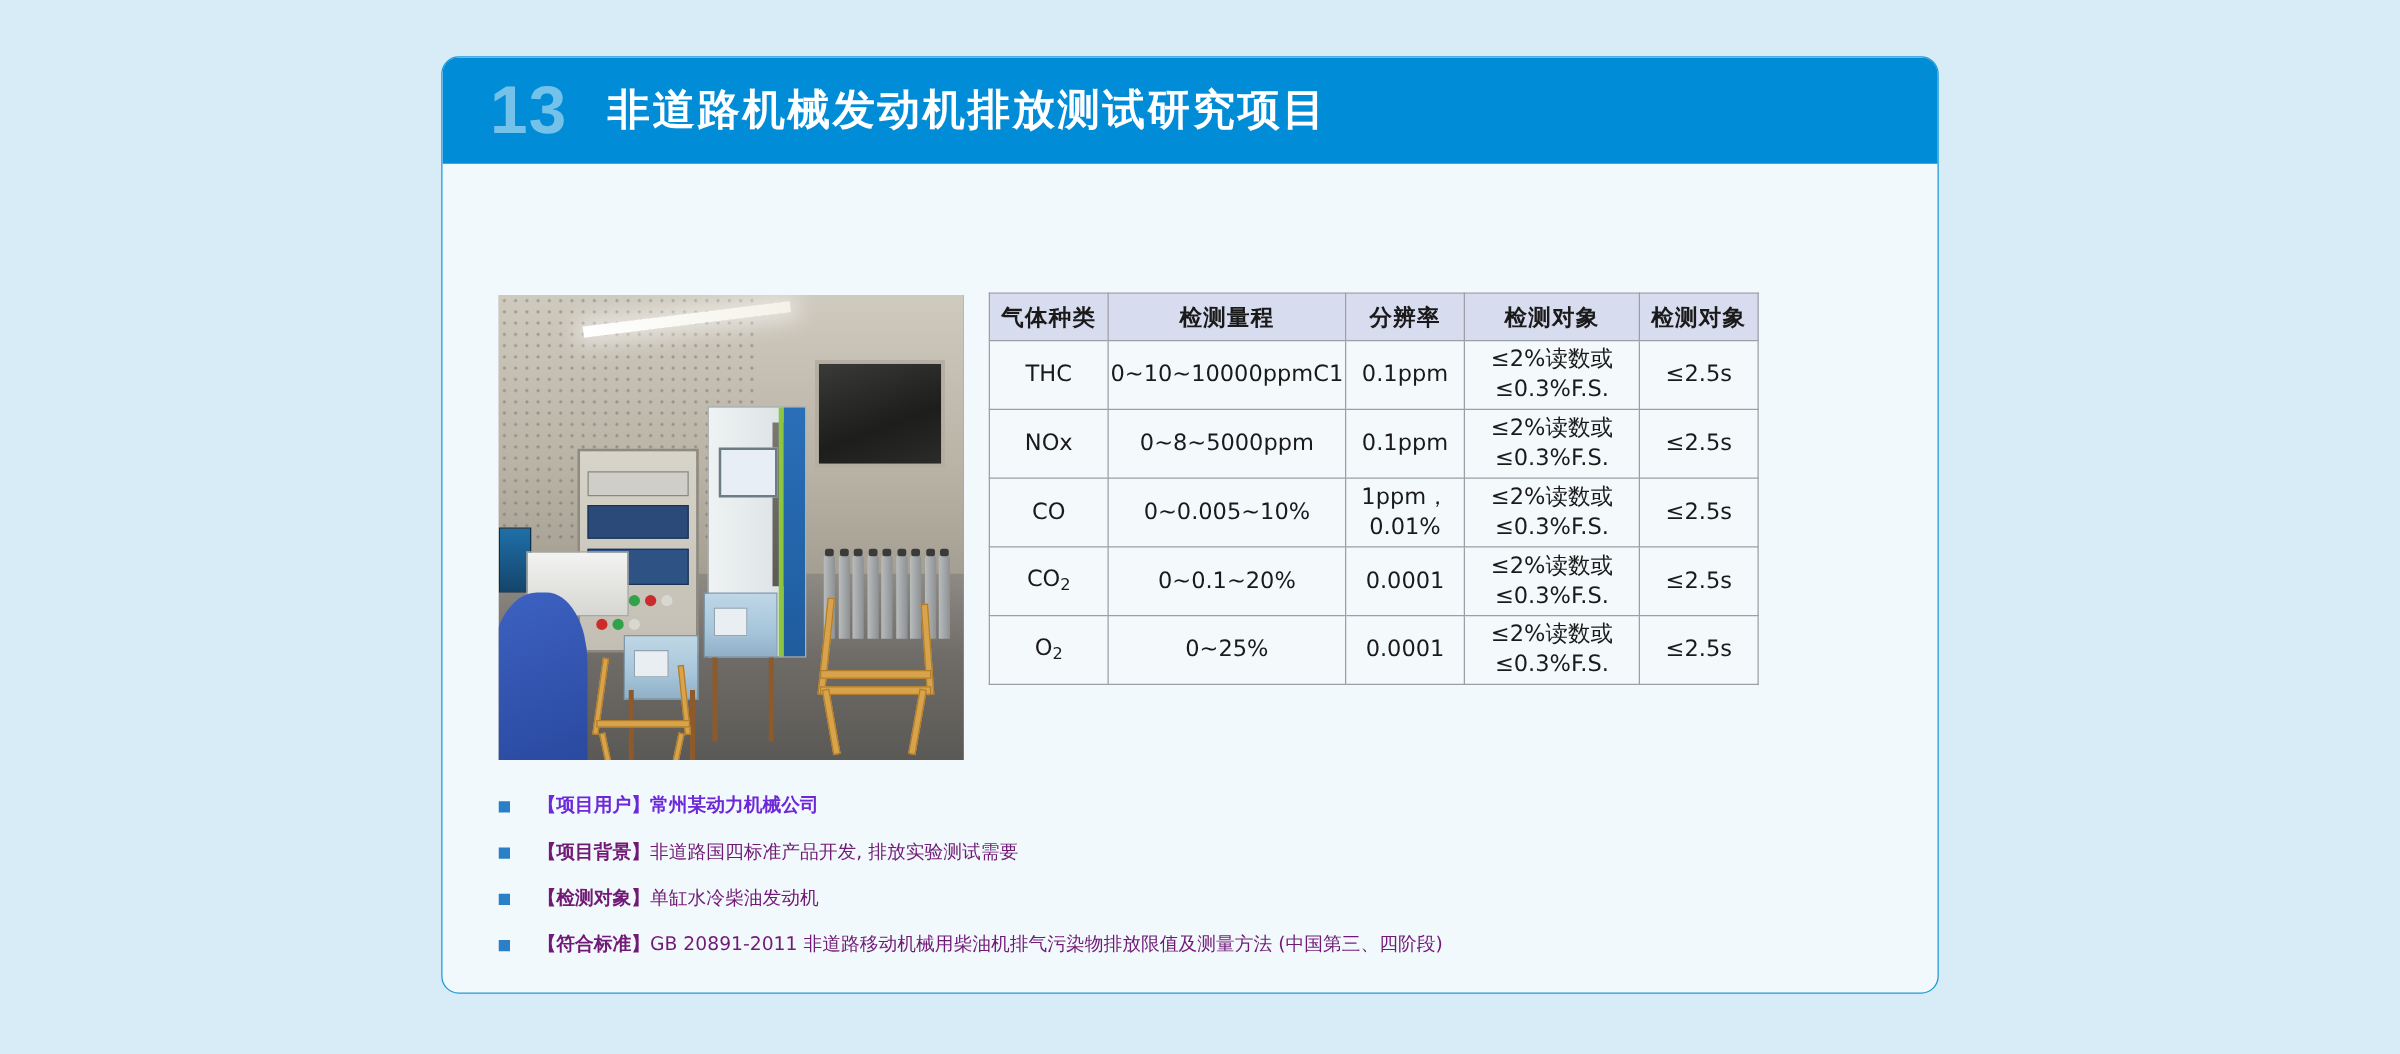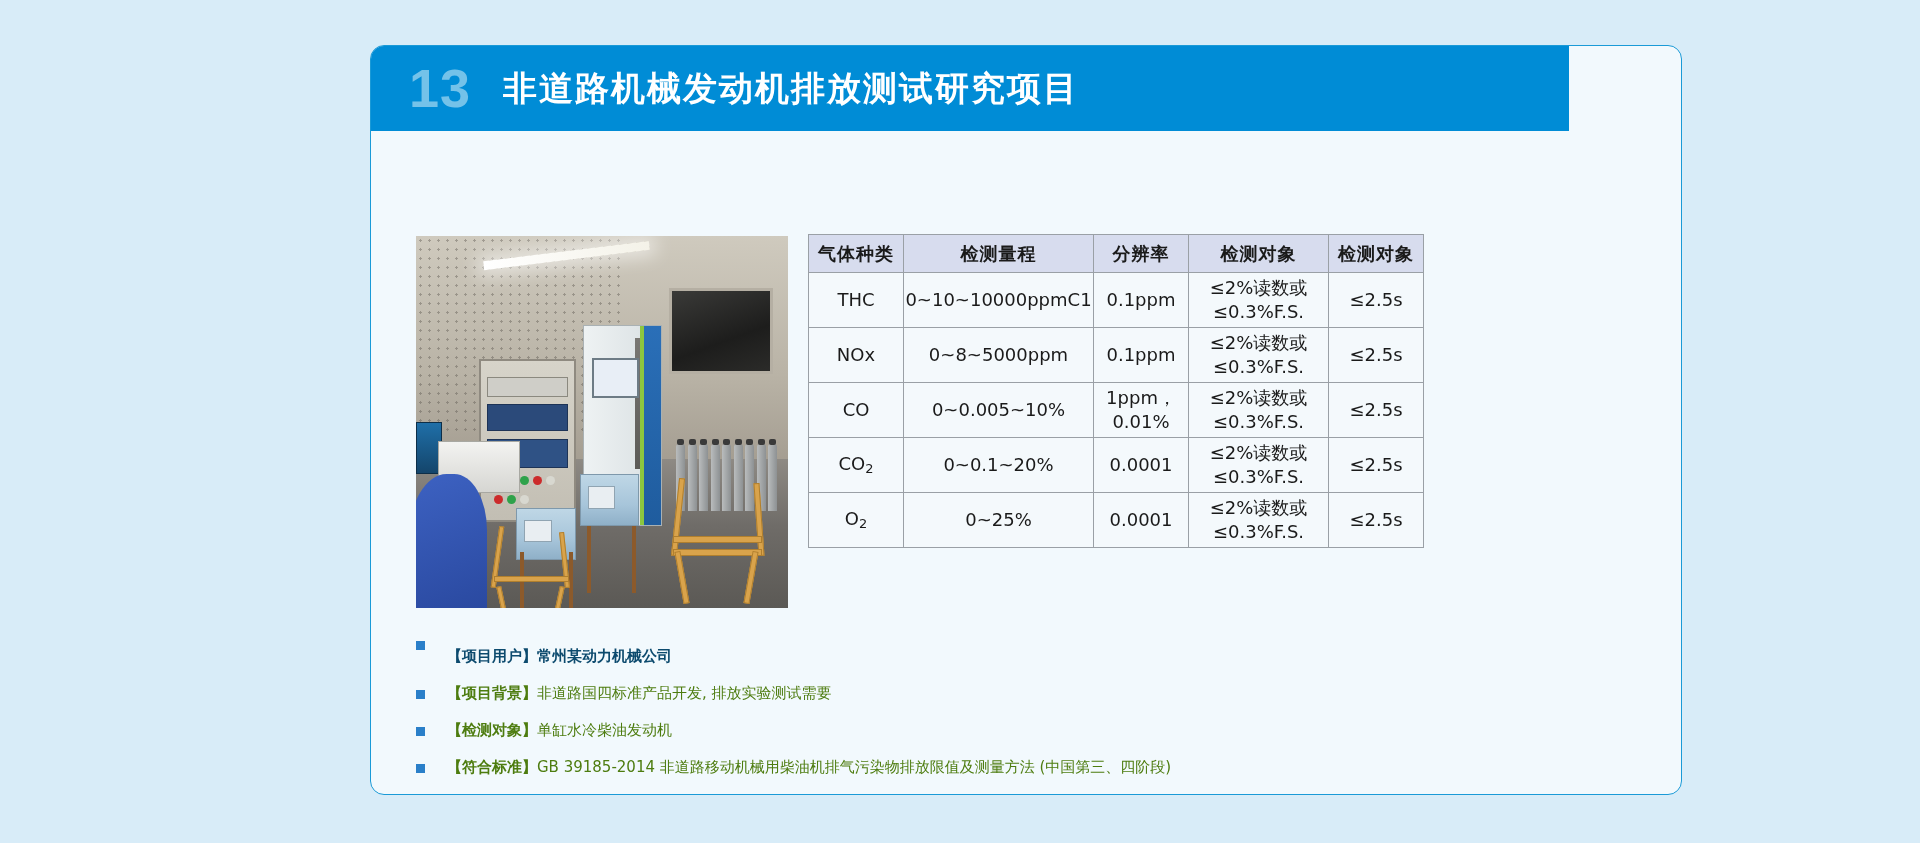--- a/index.html
+++ b/index.html
@@ -15,8 +15,8 @@
   
   .card {
     position: absolute;
-    left: 370px; top: 45px;
-    width: 1312px; height: 750px;
+    left: 353px; top: 45px;
+    width: 1198px; height: 750px;
     background: #f2f9fd;
     border: 1px solid #1a9ad7;
     border-radius: 14px;

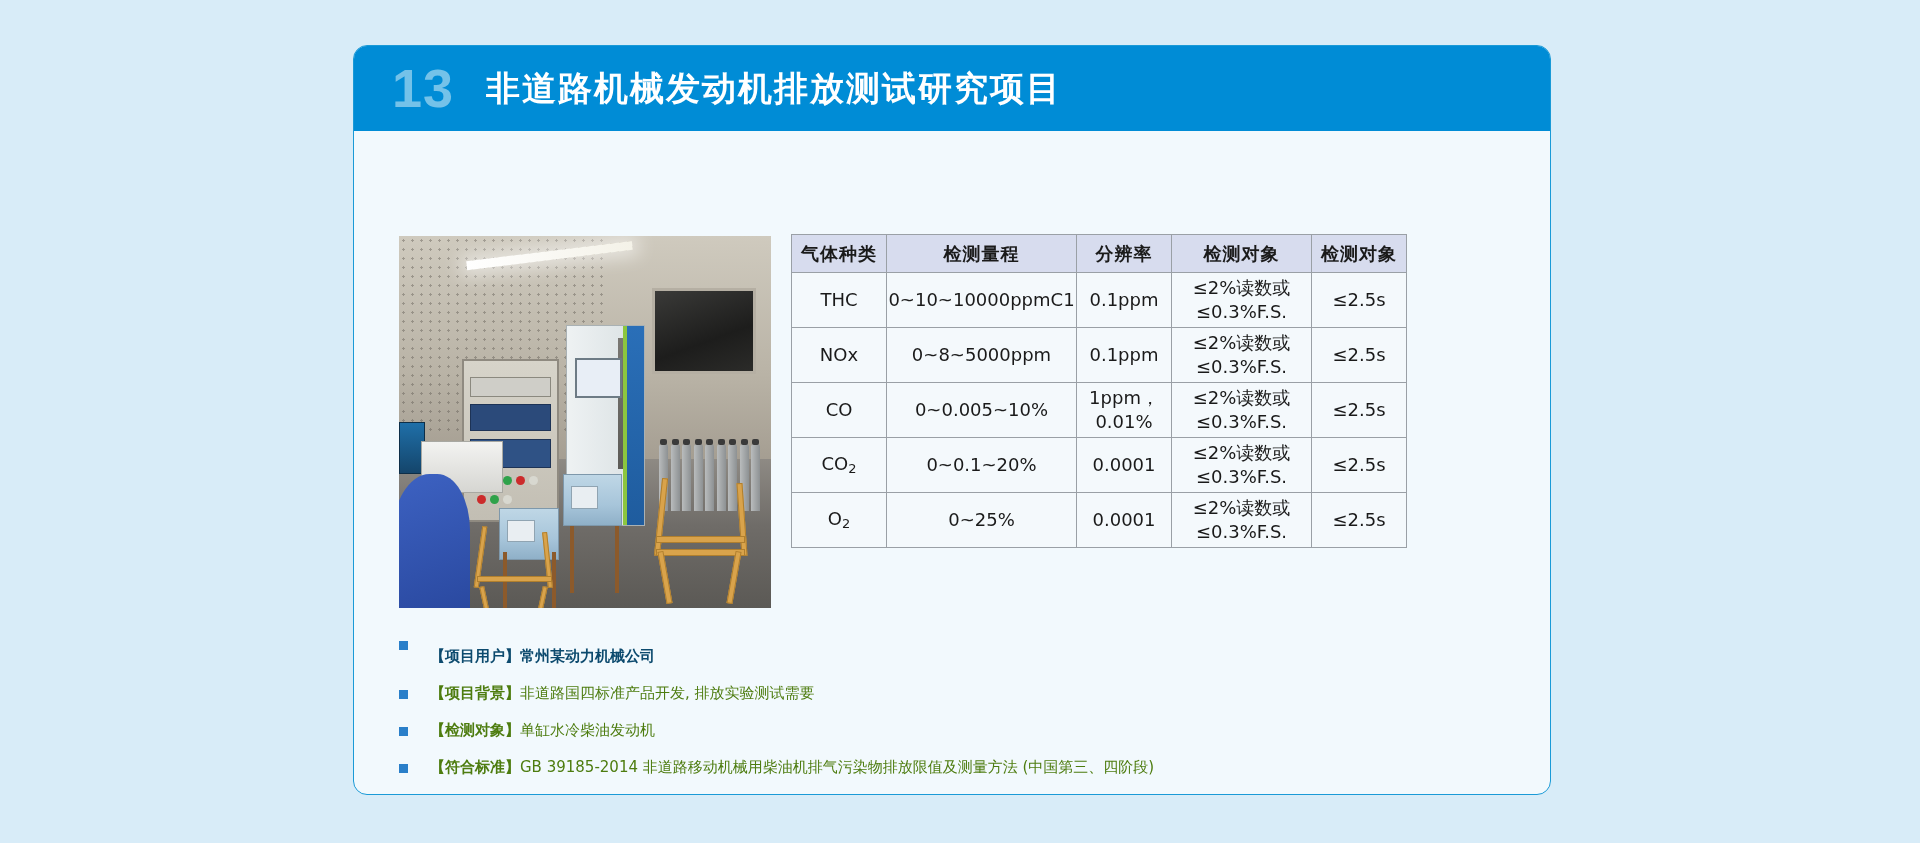--- a/index.html
+++ b/index.html
@@ -303,7 +303,7 @@
     white-space: nowrap;
   }
   .bullet-text .lbl { font-weight: 700; }
-  .bullet.first .bullet-text { color: #0c4a6e; font-weight: 700; margin-top: 12px; }
+  .bullet.first .bullet-text { color: #6d28d9; font-weight: 700; }
 </style>
 </head>
 <body>

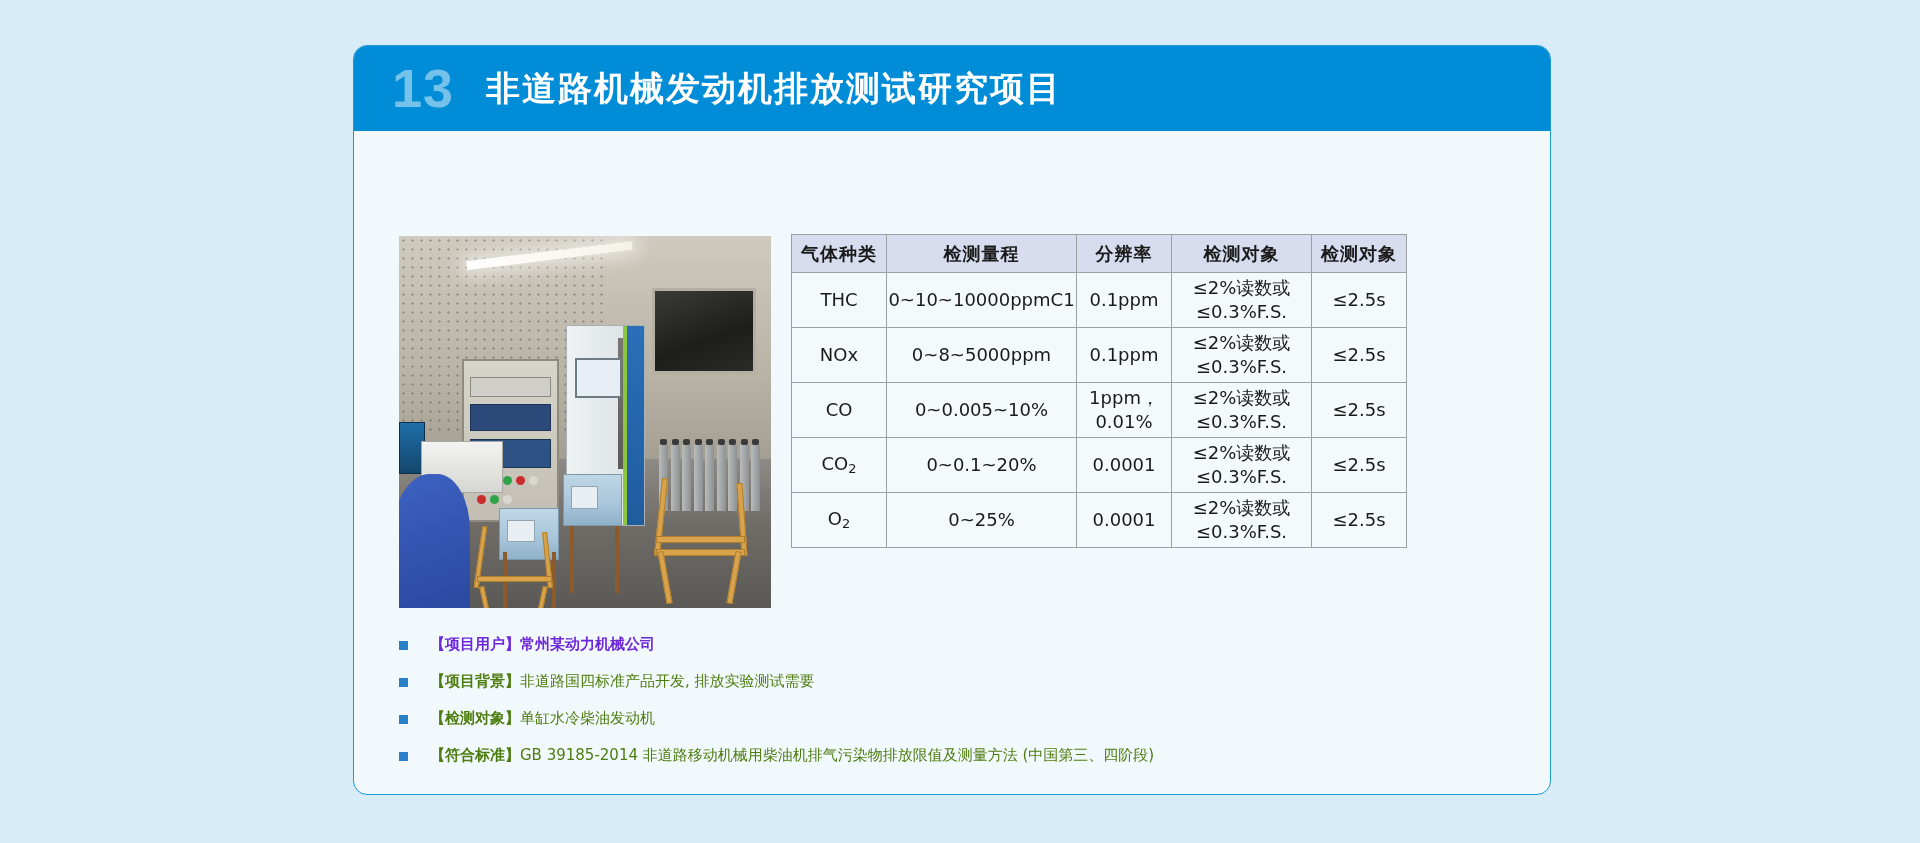--- a/index.html
+++ b/index.html
@@ -298,7 +298,7 @@
   .bullet-text {
     font-size: 15px;
     line-height: 21px;
-    color: #4d7c0f;
+    color: #701a75;
     font-family: "DejaVu Sans", "Liberation Sans", sans-serif;
     white-space: nowrap;
   }

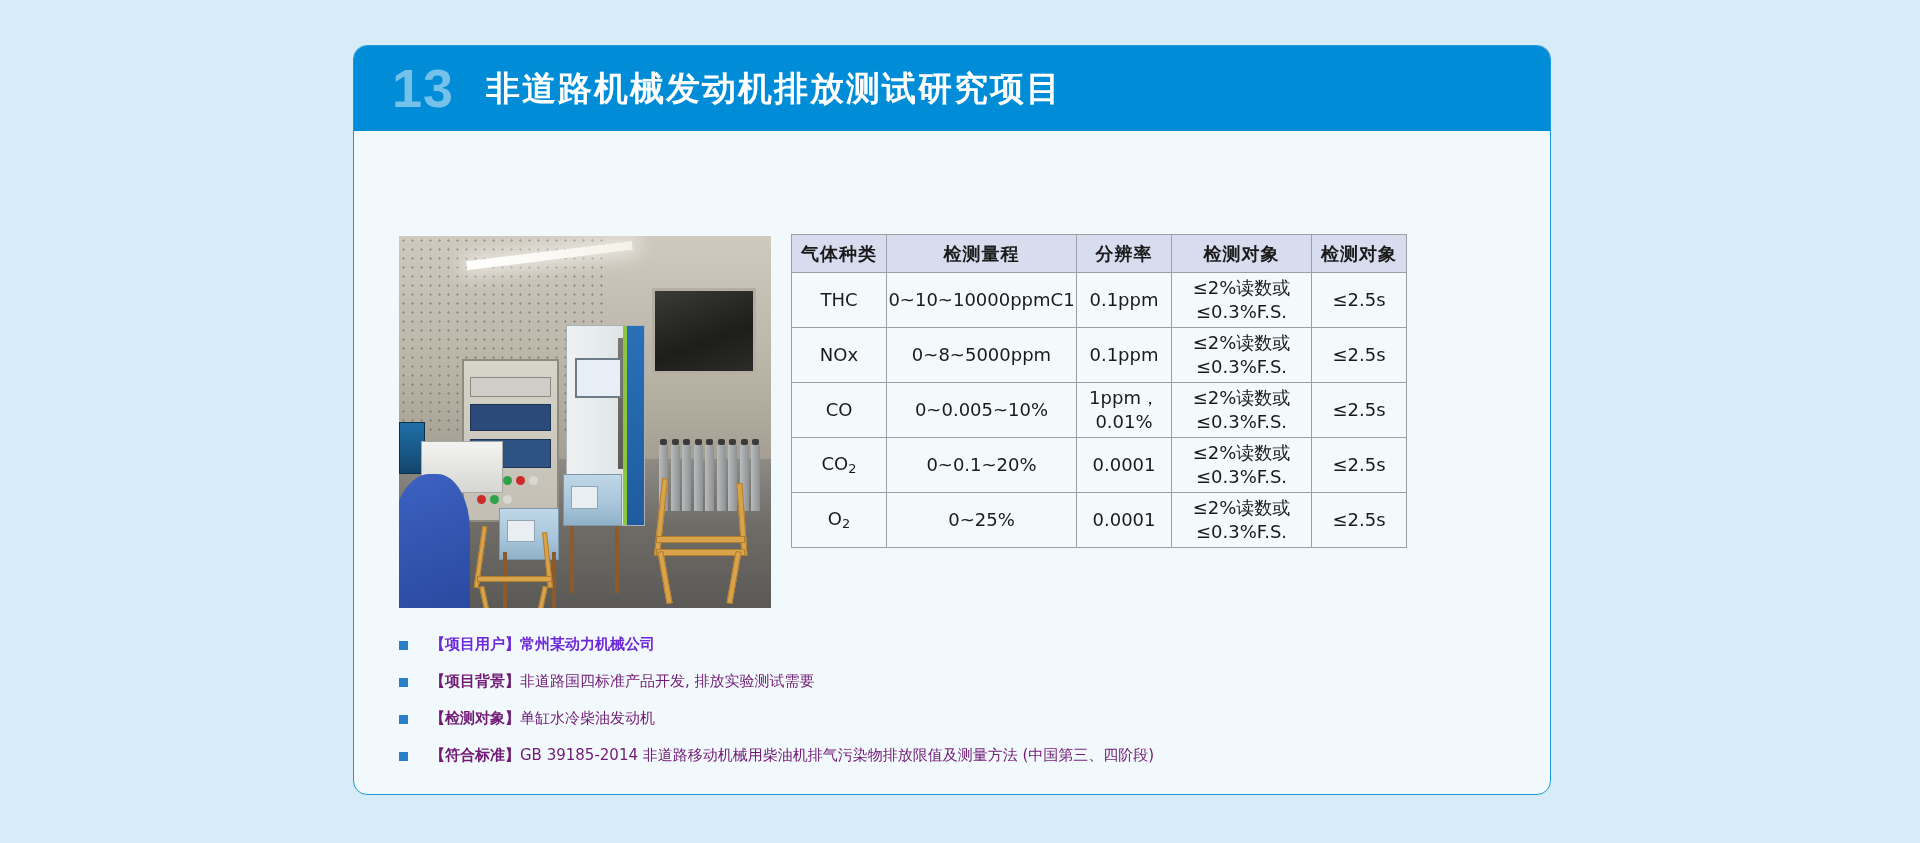--- a/index.html
+++ b/index.html
@@ -464,7 +464,7 @@
         </div>
         <div class="bullet">
           <span class="bullet-mark"></span>
-          <span class="bullet-text"><span class="lbl">【符合标准】</span><span>GB 39185-2014 非道路移动机械用柴油机排气污染物排放限值及测量方法 (中国第三、四阶段)</span></span>
+          <span class="bullet-text"><span class="lbl">【符合标准】</span><span>GB 20891-2011 非道路移动机械用柴油机排气污染物排放限值及测量方法 (中国第三、四阶段)</span></span>
         </div>
       </div>
 

